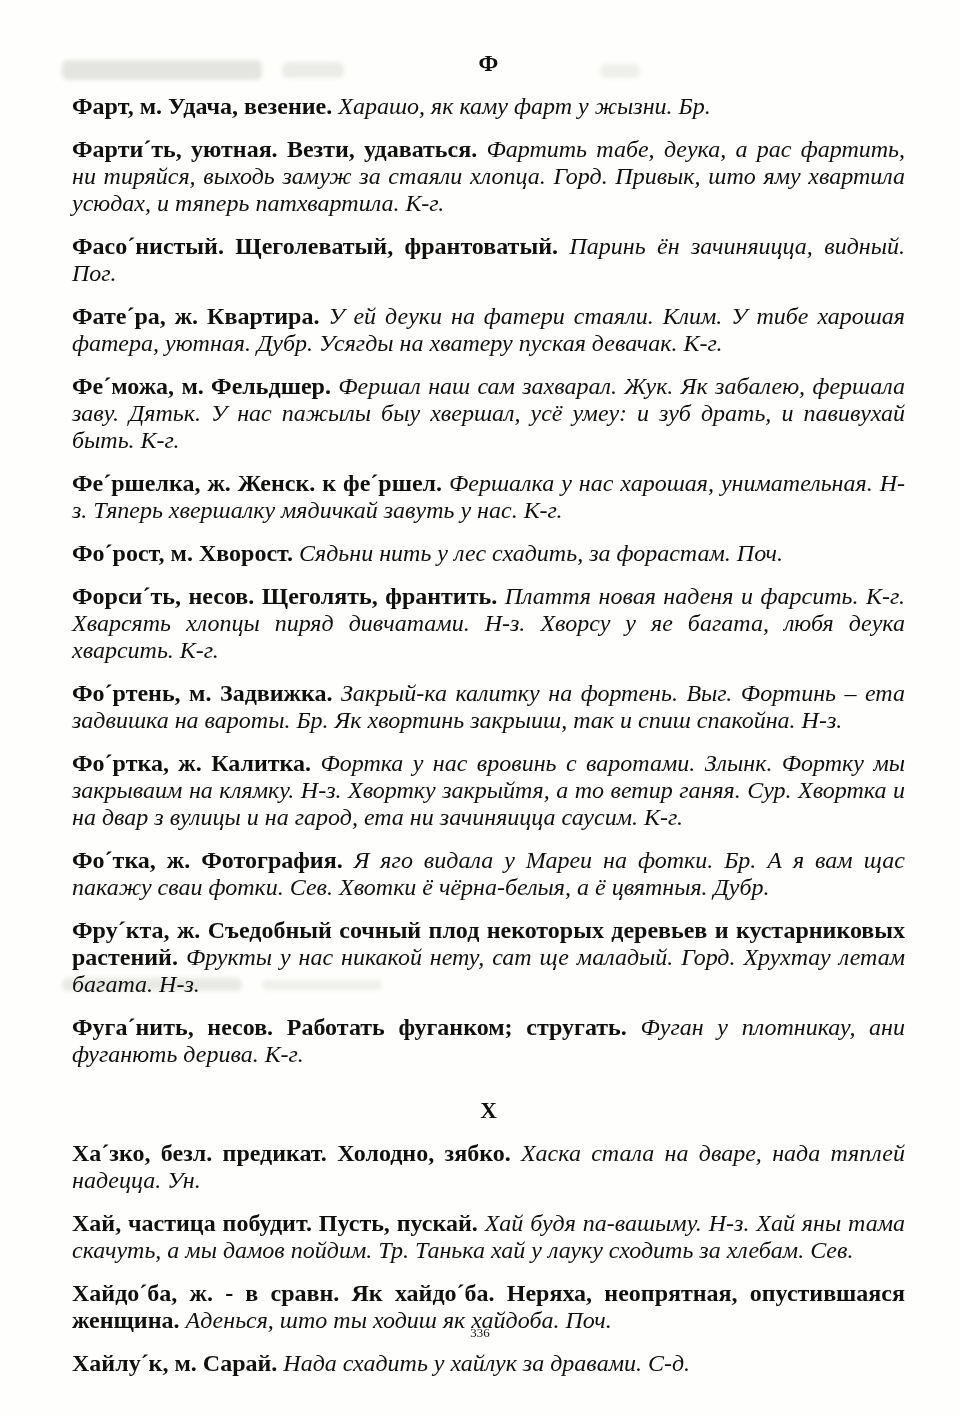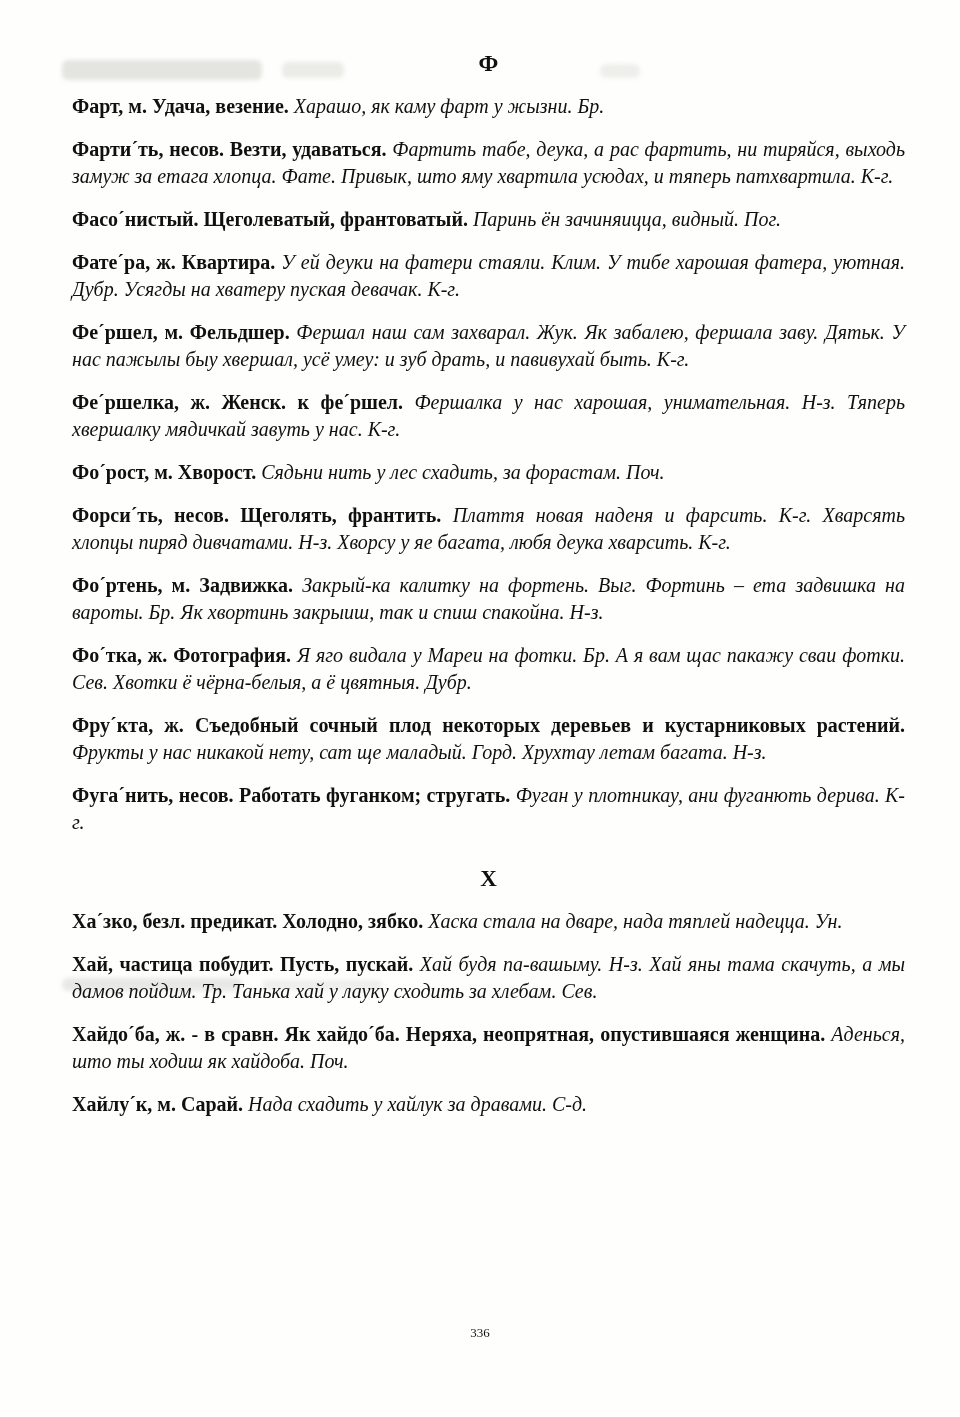--- a/index.html
+++ b/index.html
@@ -23,7 +23,7 @@
   }
   .letter:not(:first-child){margin-top:29px;}
   .entry{
-    font-size:20px;
+    font-size:24px;
     line-height:27px;
     margin:16px 0 10px 0;
     text-align:justify;

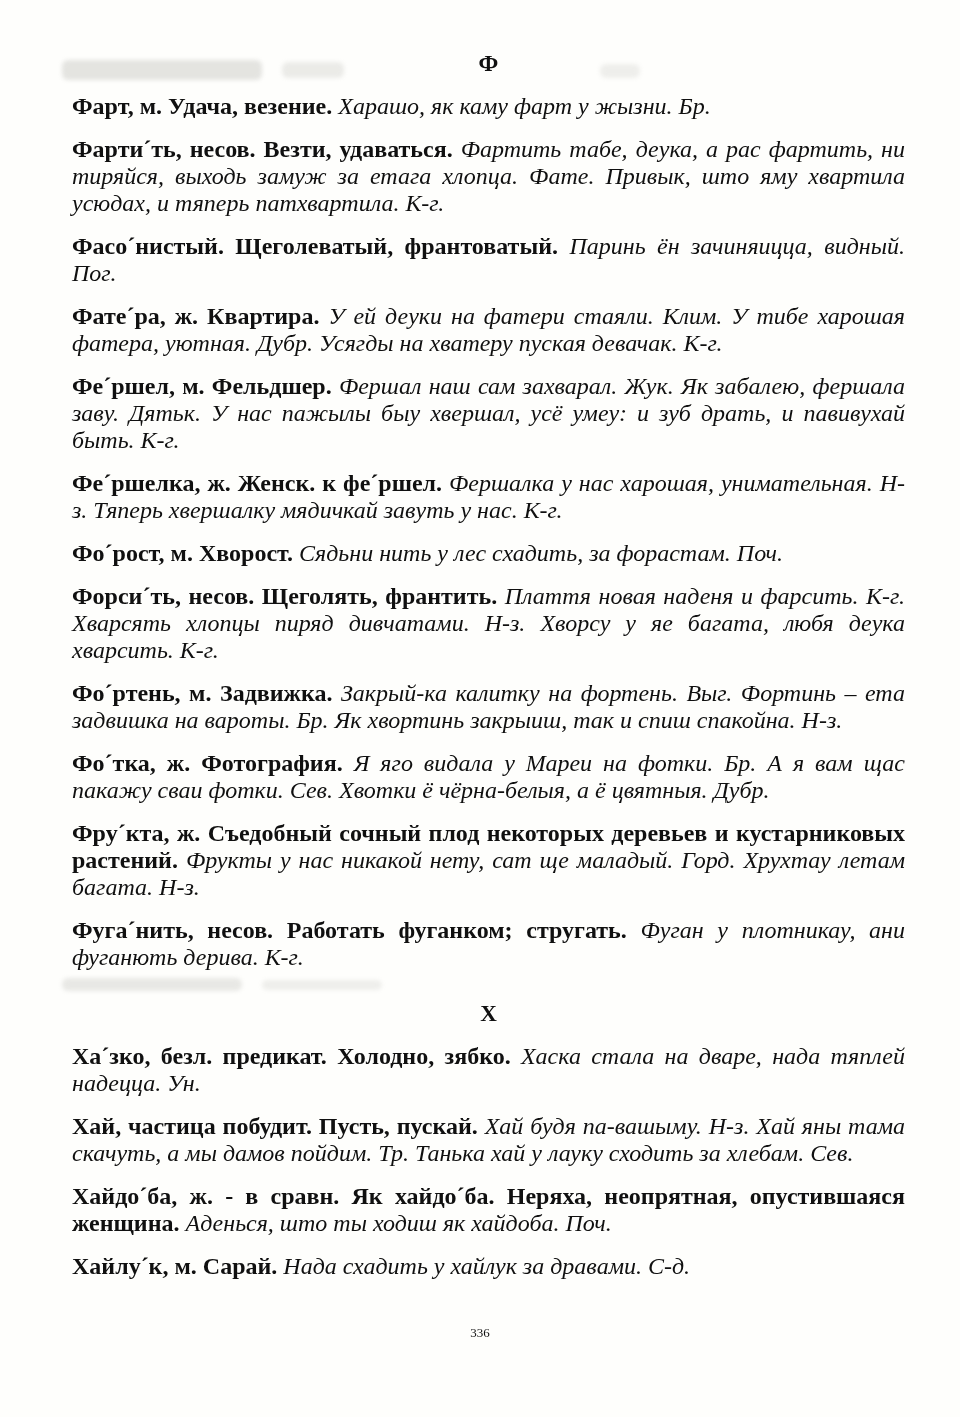--- a/index.html
+++ b/index.html
@@ -63,7 +63,7 @@
   <div class="content" id="content">
       <h2 class="letter">Ф</h2>
       <p class="entry"><span class="bold">Фарт, м. Удача, везение. </span><span class="italic">Харашо, як каму фарт у жызни. Бр.</span></p>
-      <p class="entry"><span class="bold">Фарти´ть, несов. Везти, удаваться. </span><span class="italic">Фартить табе, деука, а рас фартить, ни тиряйся, выходь замуж за етага хлопца. Фате. Привык, што яму хвартила усюдах, и тяперь патхвартила. К-г.</span></p>
+      <p class="entry"><span class="bold">Фарти´ть, уютная. Везти, удаваться. </span><span class="italic">Фартить табе, деука, а рас фартить, ни тиряйся, выходь замуж за етага хлопца. Фате. Привык, што яму хвартила усюдах, и тяперь патхвартила. К-г.</span></p>
       <p class="entry"><span class="bold">Фасо´нистый. Щеголеватый, франтоватый. </span><span class="italic">Паринь ён зачиняицца, видный. Пог.</span></p>
       <p class="entry"><span class="bold">Фате´ра, ж. Квартира. </span><span class="italic">У ей деуки на фатери стаяли. Клим. У тибе харошая фатера, уютная. Дубр. Усягды на хватеру пуская девачак. К-г.</span></p>
       <p class="entry"><span class="bold">Фе´ршел, м. Фельдшер. </span><span class="italic">Фершал наш сам захварал. Жук. Як забалею, фершала заву. Дятьк. У нас пажылы быу хвершал, усё умеу: и зуб драть, и павивухай быть. К-г.</span></p>

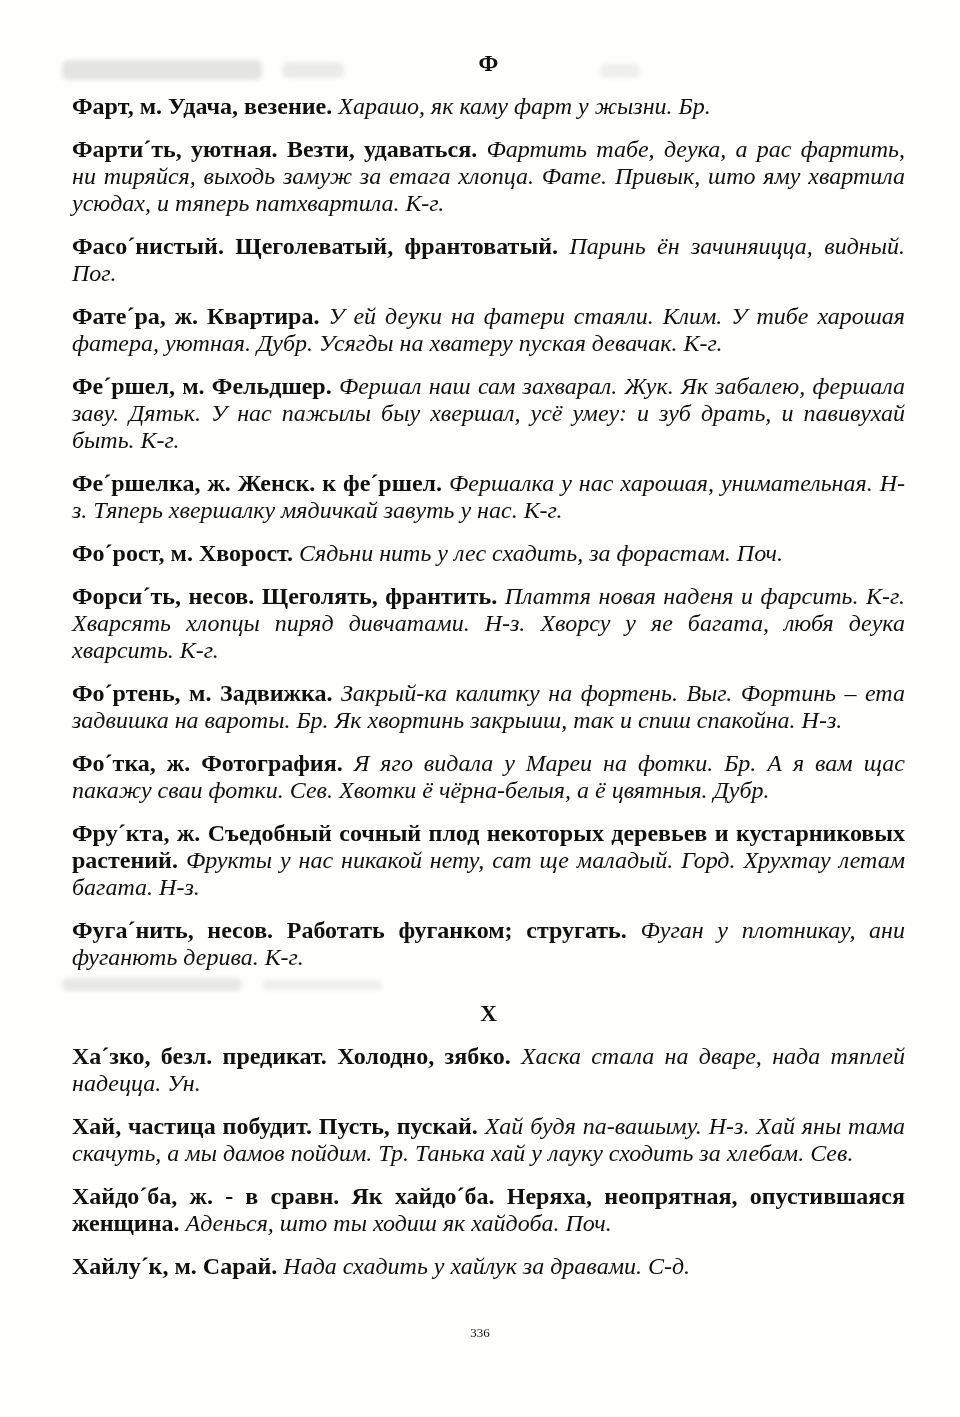--- a/index.html
+++ b/index.html
@@ -63,7 +63,7 @@
   <div class="content" id="content">
       <h2 class="letter">Ф</h2>
       <p class="entry"><span class="bold">Фарт, м. Удача, везение. </span><span class="italic">Харашо, як каму фарт у жызни. Бр.</span></p>
-      <p class="entry"><span class="bold">Фарти´ть, уютная. Везти, удаваться. </span><span class="italic">Фартить табе, деука, а рас фартить, ни тиряйся, выходь замуж за етага хлопца. Фате. Привык, што яму хвартила усюдах, и тяперь патхвартила. К-г.</span></p>
+      <p class="entry"><span class="bold">Фарти´ть, уютная. Везти, удаваться. </span><span class="italic">Фартить табе, деука, а рас фартить, ни тиряйся, выходь замуж за стаяли хлопца. Горд. Привык, што яму хвартила усюдах, и тяперь патхвартила. К-г.</span></p>
       <p class="entry"><span class="bold">Фасо´нистый. Щеголеватый, франтоватый. </span><span class="italic">Паринь ён зачиняицца, видный. Пог.</span></p>
       <p class="entry"><span class="bold">Фате´ра, ж. Квартира. </span><span class="italic">У ей деуки на фатери стаяли. Клим. У тибе харошая фатера, уютная. Дубр. Усягды на хватеру пуская девачак. К-г.</span></p>
       <p class="entry"><span class="bold">Фе´ршел, м. Фельдшер. </span><span class="italic">Фершал наш сам захварал. Жук. Як забалею, фершала заву. Дятьк. У нас пажылы быу хвершал, усё умеу: и зуб драть, и павивухай быть. К-г.</span></p>

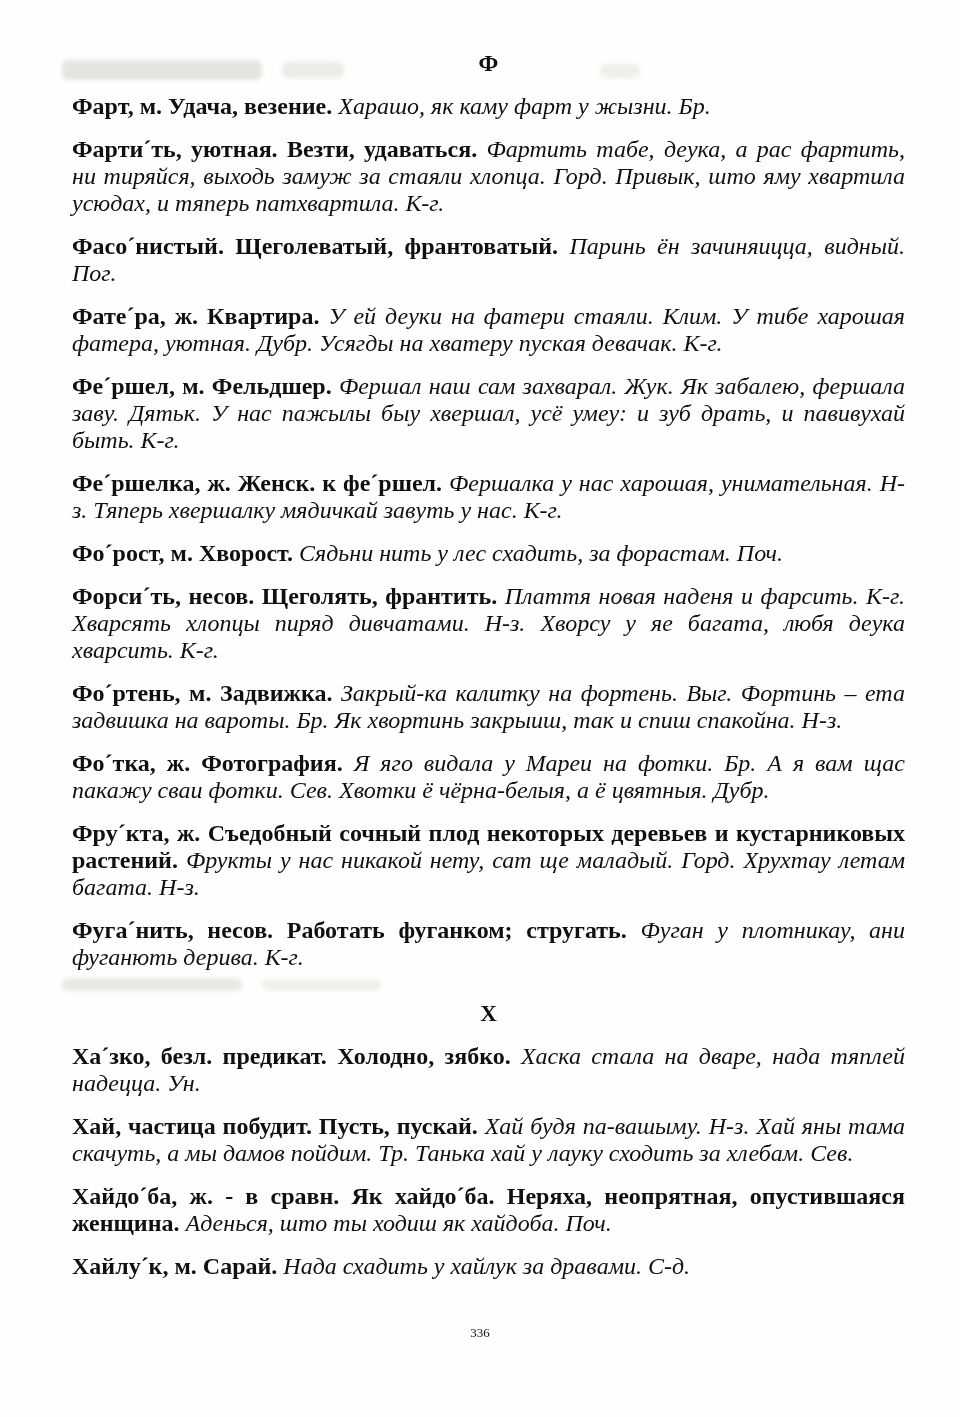--- a/index.html
+++ b/index.html
@@ -66,7 +66,7 @@
       <p class="entry"><span class="bold">Фарти´ть, уютная. Везти, удаваться. </span><span class="italic">Фартить табе, деука, а рас фартить, ни тиряйся, выходь замуж за стаяли хлопца. Горд. Привык, што яму хвартила усюдах, и тяперь патхвартила. К-г.</span></p>
       <p class="entry"><span class="bold">Фасо´нистый. Щеголеватый, франтоватый. </span><span class="italic">Паринь ён зачиняицца, видный. Пог.</span></p>
       <p class="entry"><span class="bold">Фате´ра, ж. Квартира. </span><span class="italic">У ей деуки на фатери стаяли. Клим. У тибе харошая фатера, уютная. Дубр. Усягды на хватеру пуская девачак. К-г.</span></p>
-      <p class="entry"><span class="bold">Фе´ршел, м. Фельдшер. </span><span class="italic">Фершал наш сам захварал. Жук. Як забалею, фершала заву. Дятьк. У нас пажылы быу хвершал, усё умеу: и зуб драть, и павивухай быть. К-г.</span></p>
+      <p class="entry"><span class="bold">Фе´можа, м. Фельдшер. </span><span class="italic">Фершал наш сам захварал. Жук. Як забалею, фершала заву. Дятьк. У нас пажылы быу хвершал, усё умеу: и зуб драть, и павивухай быть. К-г.</span></p>
       <p class="entry"><span class="bold">Фе´ршелка, ж. Женск. к фе´ршел. </span><span class="italic">Фершалка у нас харошая, унимательная. Н-з. Тяперь хвершалку мядичкай завуть у нас. К-г.</span></p>
       <p class="entry"><span class="bold">Фо´рост, м. Хворост. </span><span class="italic">Сядьни нить у лес схадить, за форастам. Поч.</span></p>
       <p class="entry"><span class="bold">Форси´ть, несов. Щеголять, франтить. </span><span class="italic">Плаття новая наденя и фарсить. К-г. Хварсять хлопцы пиряд дивчатами. Н-з. Хворсу у яе багата, любя деука хварсить. К-г.</span></p>

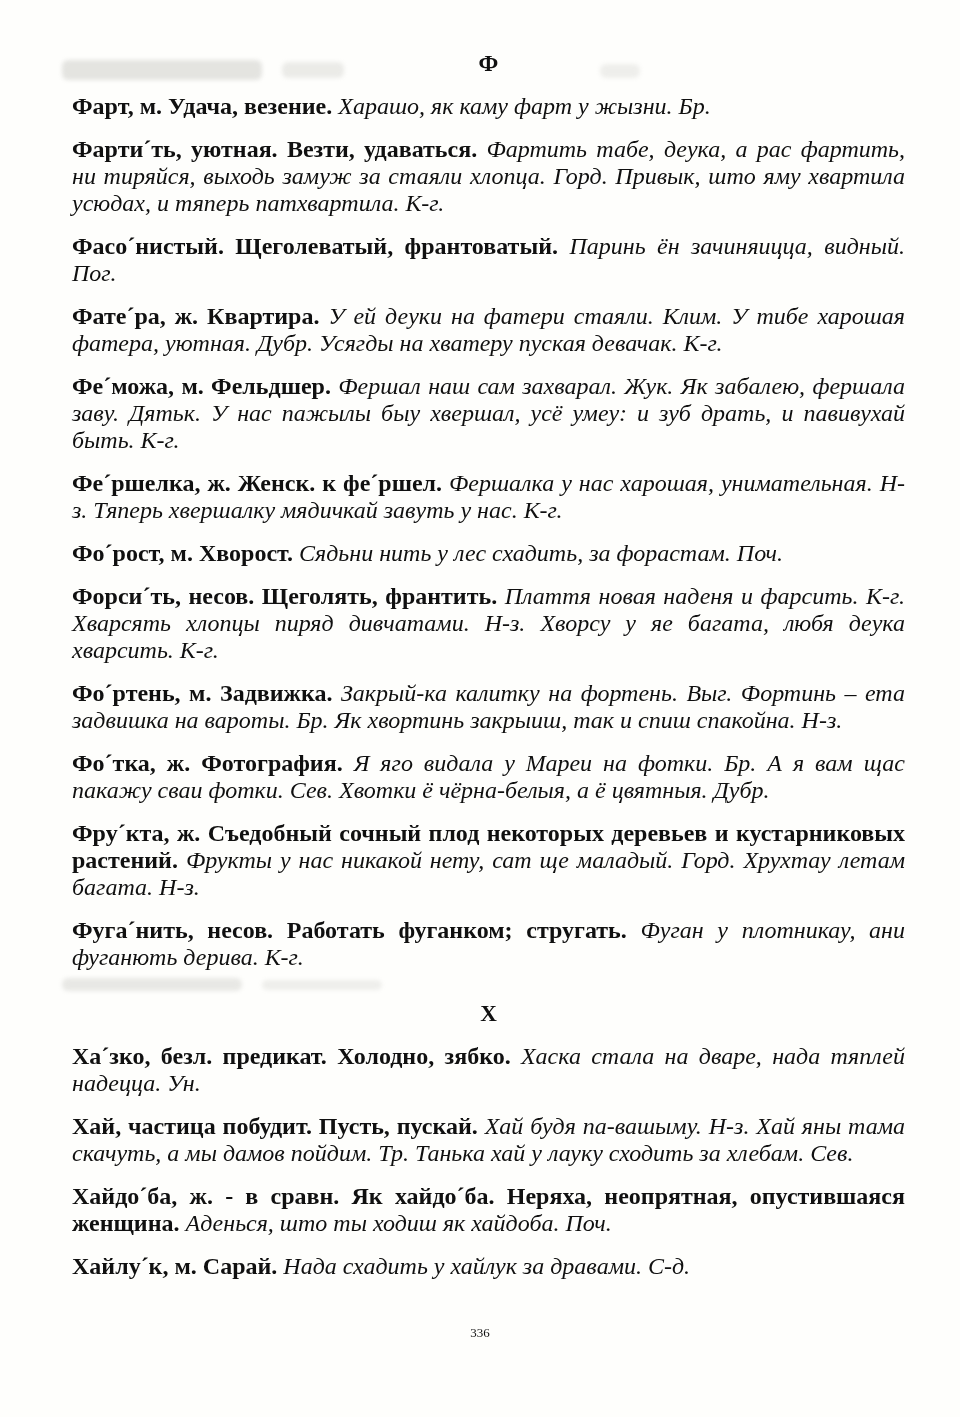--- a/index.html
+++ b/index.html
@@ -71,6 +71,7 @@
       <p class="entry"><span class="bold">Фо´рост, м. Хворост. </span><span class="italic">Сядьни нить у лес схадить, за форастам. Поч.</span></p>
       <p class="entry"><span class="bold">Форси´ть, несов. Щеголять, франтить. </span><span class="italic">Плаття новая наденя и фарсить. К-г. Хварсять хлопцы пиряд дивчатами. Н-з. Хворсу у яе багата, любя деука хварсить. К-г.</span></p>
       <p class="entry"><span class="bold">Фо´ртень, м. Задвижка. </span><span class="italic">Закрый-ка калитку на фортень. Выг. Фортинь – ета задвишка на вароты. Бр. Як хвортинь закрыиш, так и спиш спакойна. Н-з.</span></p>
+      <p class="entry"><span class="bold">Фо´ртка, ж. Калитка. </span><span class="italic">Фортка у нас вровинь с варотами. Злынк. Фортку мы закрываим на клямку. Н-з. Хвортку закрыйтя, а то ветир ганяя. Сур. Хвортка и на двар з вулицы и на гарод, ета ни зачиняицца саусим. К-г.</span></p>
       <p class="entry"><span class="bold">Фо´тка, ж. Фотография. </span><span class="italic">Я яго видала у Мареи на фотки. Бр. А я вам щас пакажу сваи фотки. Сев. Хвотки ё чёрна-белыя, а ё цвятныя. Дубр.</span></p>
       <p class="entry"><span class="bold">Фру´кта, ж. Съедобный сочный плод некоторых деревьев и кустарниковых растений. </span><span class="italic">Фрукты у нас никакой нету, сат ще маладый. Горд. Хрухтау летам багата. Н-з.</span></p>
       <p class="entry"><span class="bold">Фуга´нить, несов. Работать фуганком; стругать. </span><span class="italic">Фуган у плотникау, ани фуганють дерива. К-г.</span></p>

